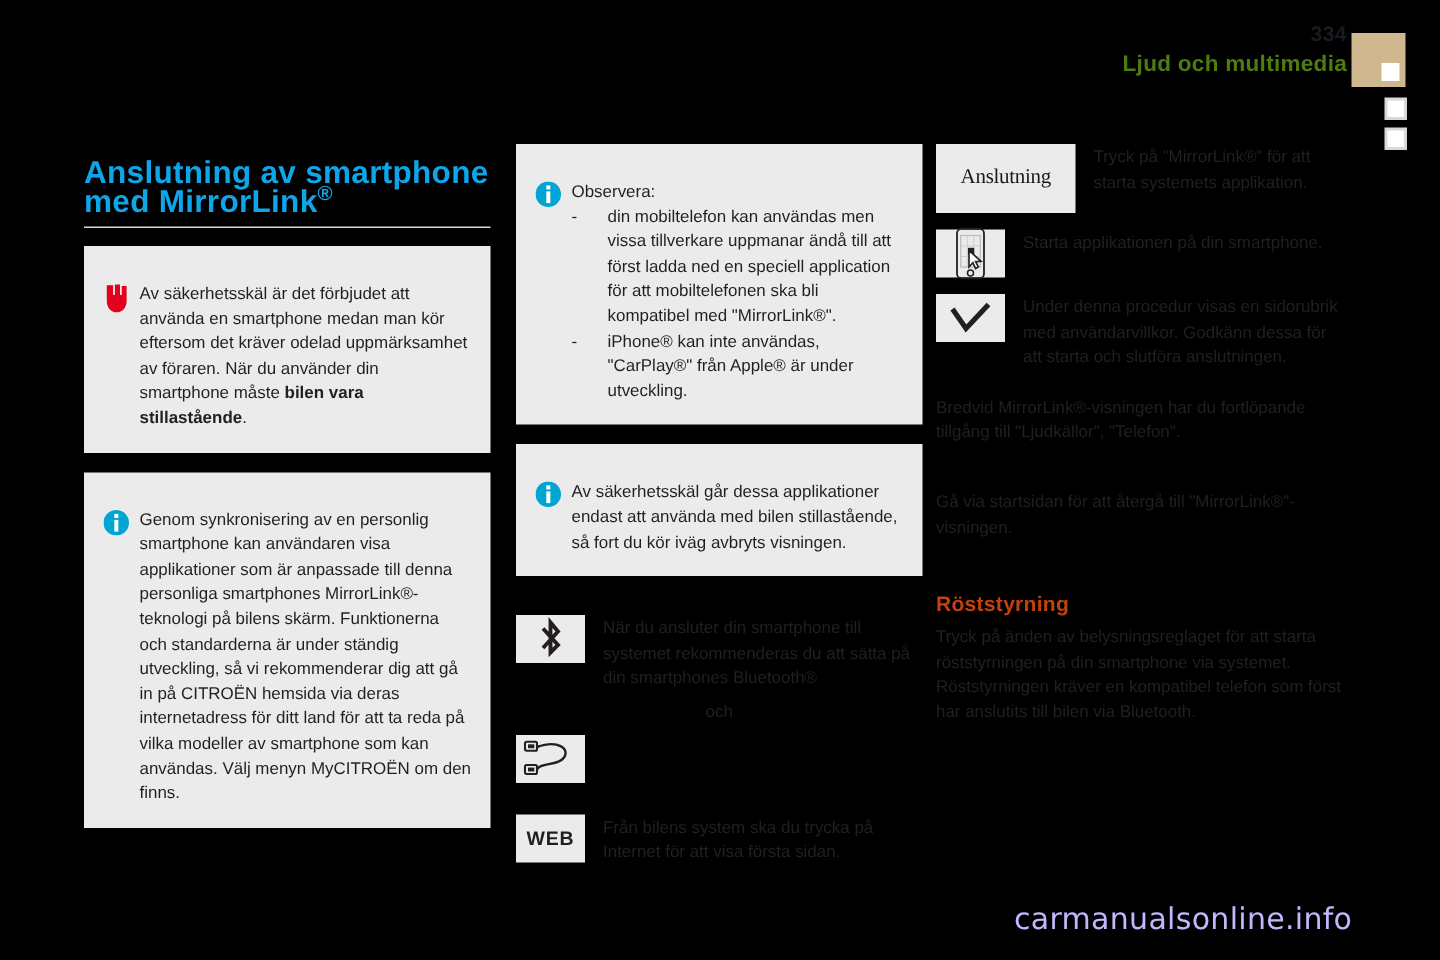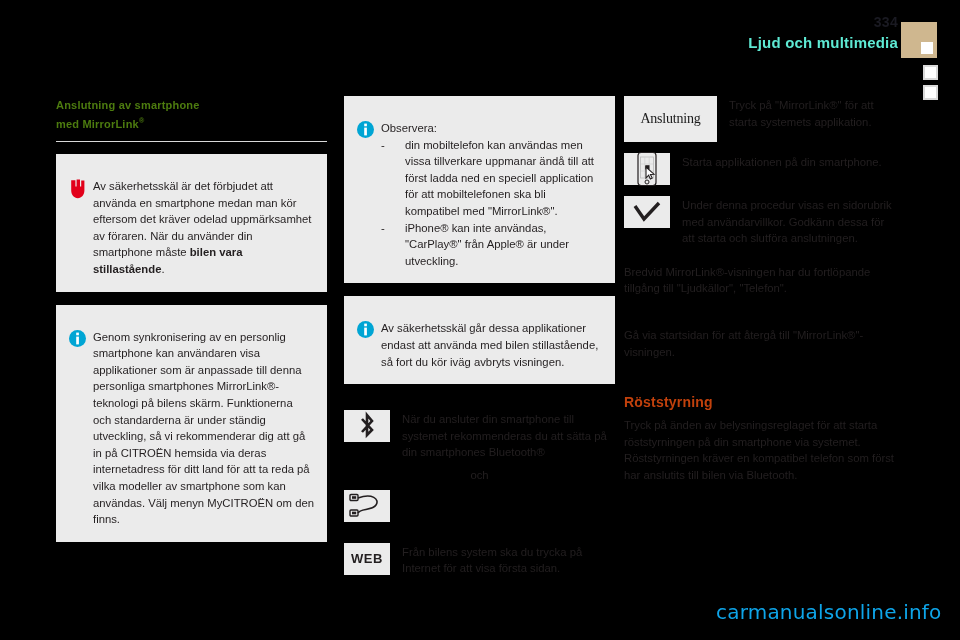--- a/index.html
+++ b/index.html
@@ -38,7 +38,7 @@
     top: 34px;
     font-size: 15px;
     font-weight: bold;
-    color: #5eead4;
+    color: #4d7c0f;
     letter-spacing: .2px;
   }
   .tab-main {

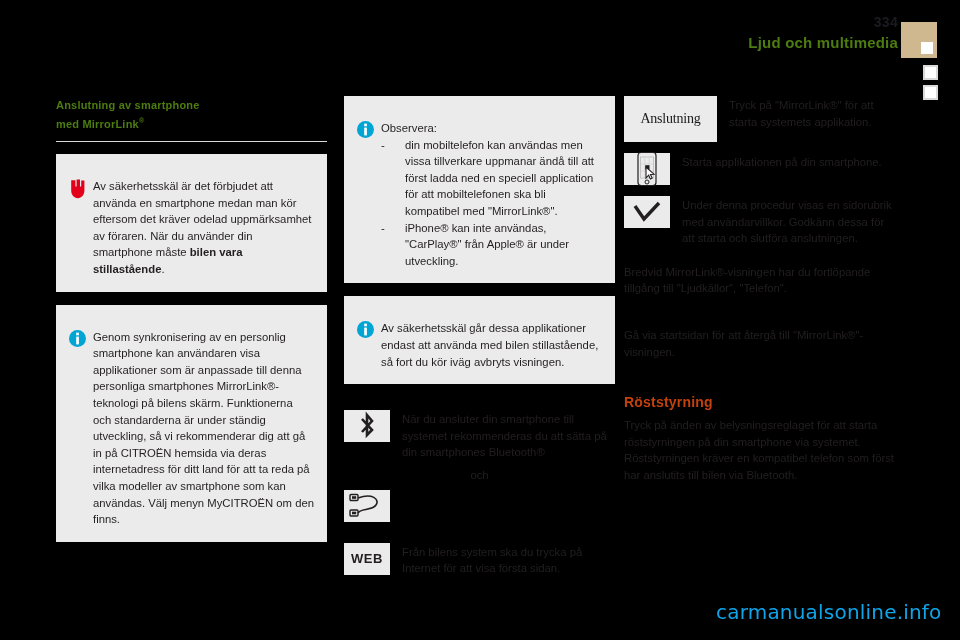--- a/index.html
+++ b/index.html
@@ -87,12 +87,12 @@
 
   
   .section-title {
-    font-size: 11px;
+    font-size: 21px;
     font-weight: bold;
     line-height: 19px;
-    color: #4d7c0f;
+    color: #0ea5e9;
     letter-spacing: .2px;
-    margin: 0 0 7px 0;
+    margin: 10px 0 7px 0;
   }
   .rule {
     height: 1px;

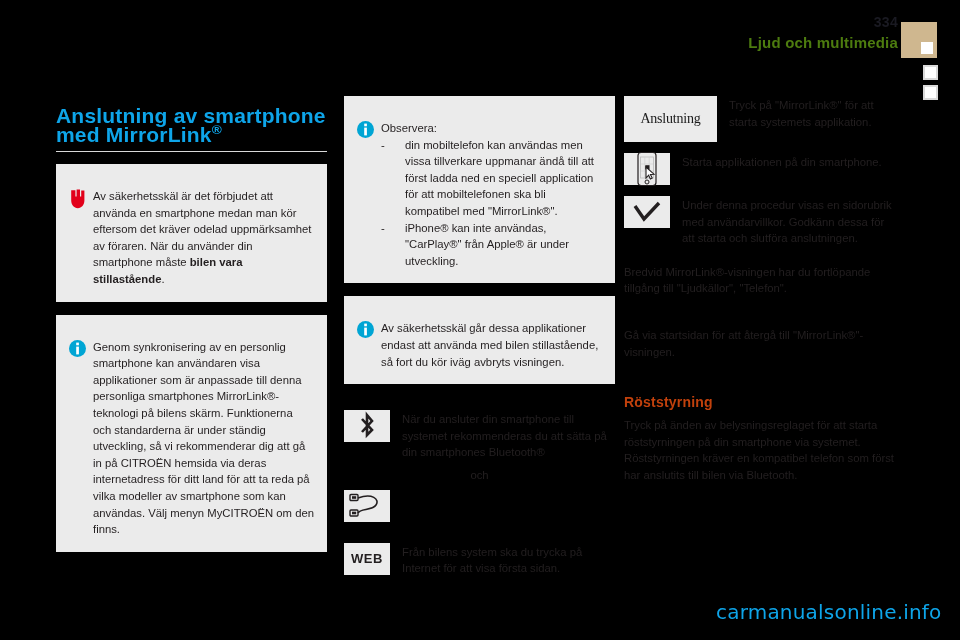--- a/index.html
+++ b/index.html
@@ -200,10 +200,9 @@
     left: 676px;
     top: 600px;
     font-size: 20px;
-    color: #0ea5e9;
+    color: #c4b5fd;
     letter-spacing: .2px;
     font-family: "DejaVu Sans", sans-serif;
-    margin-left: 40px;
   }
 
   .mirrorlink-wordmark {

